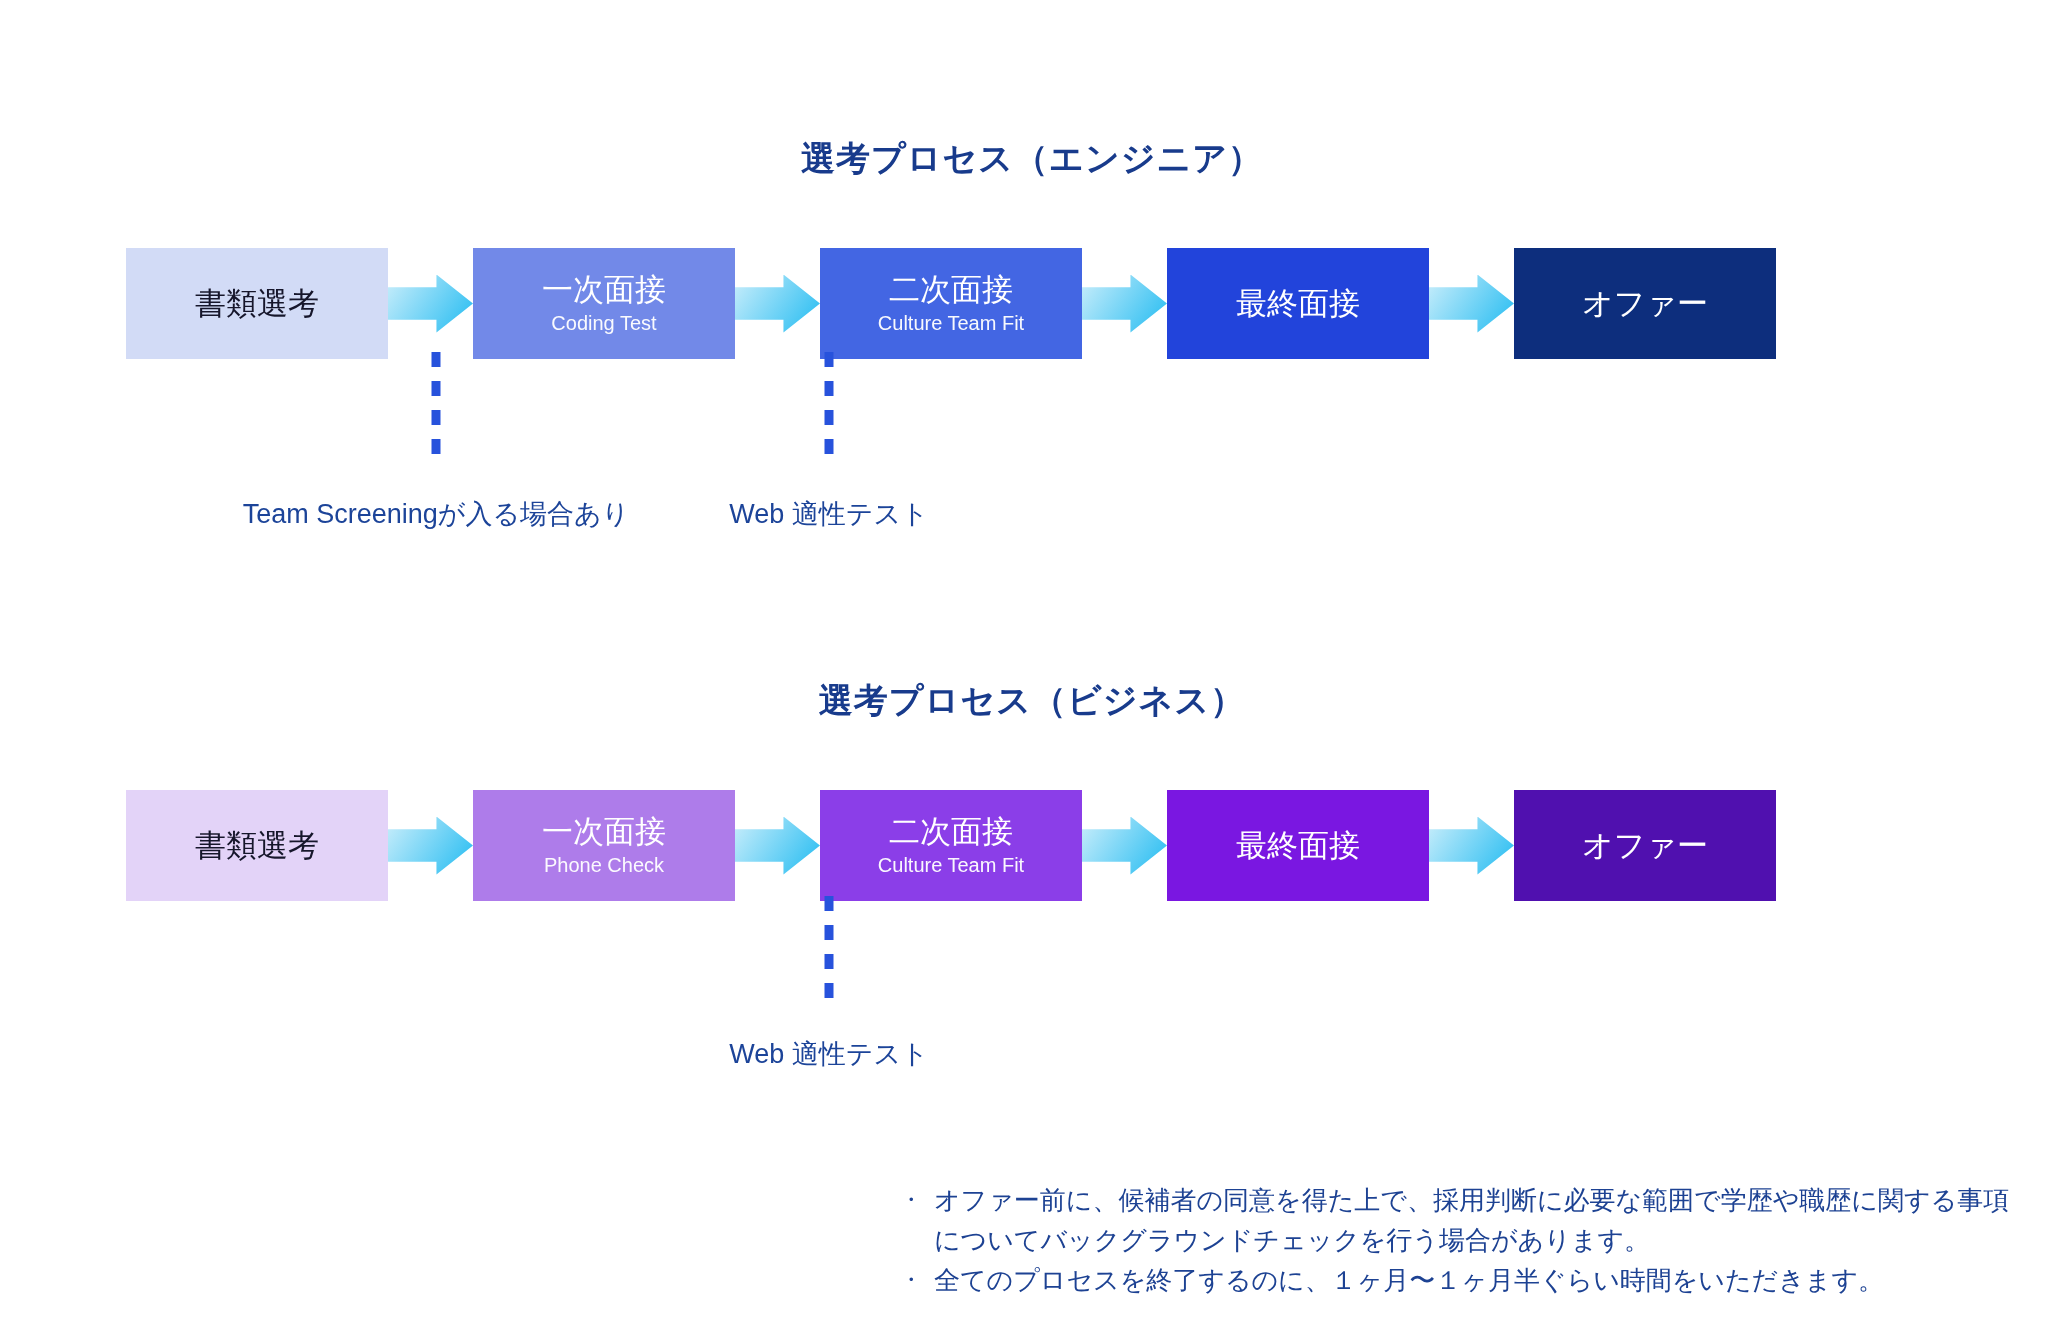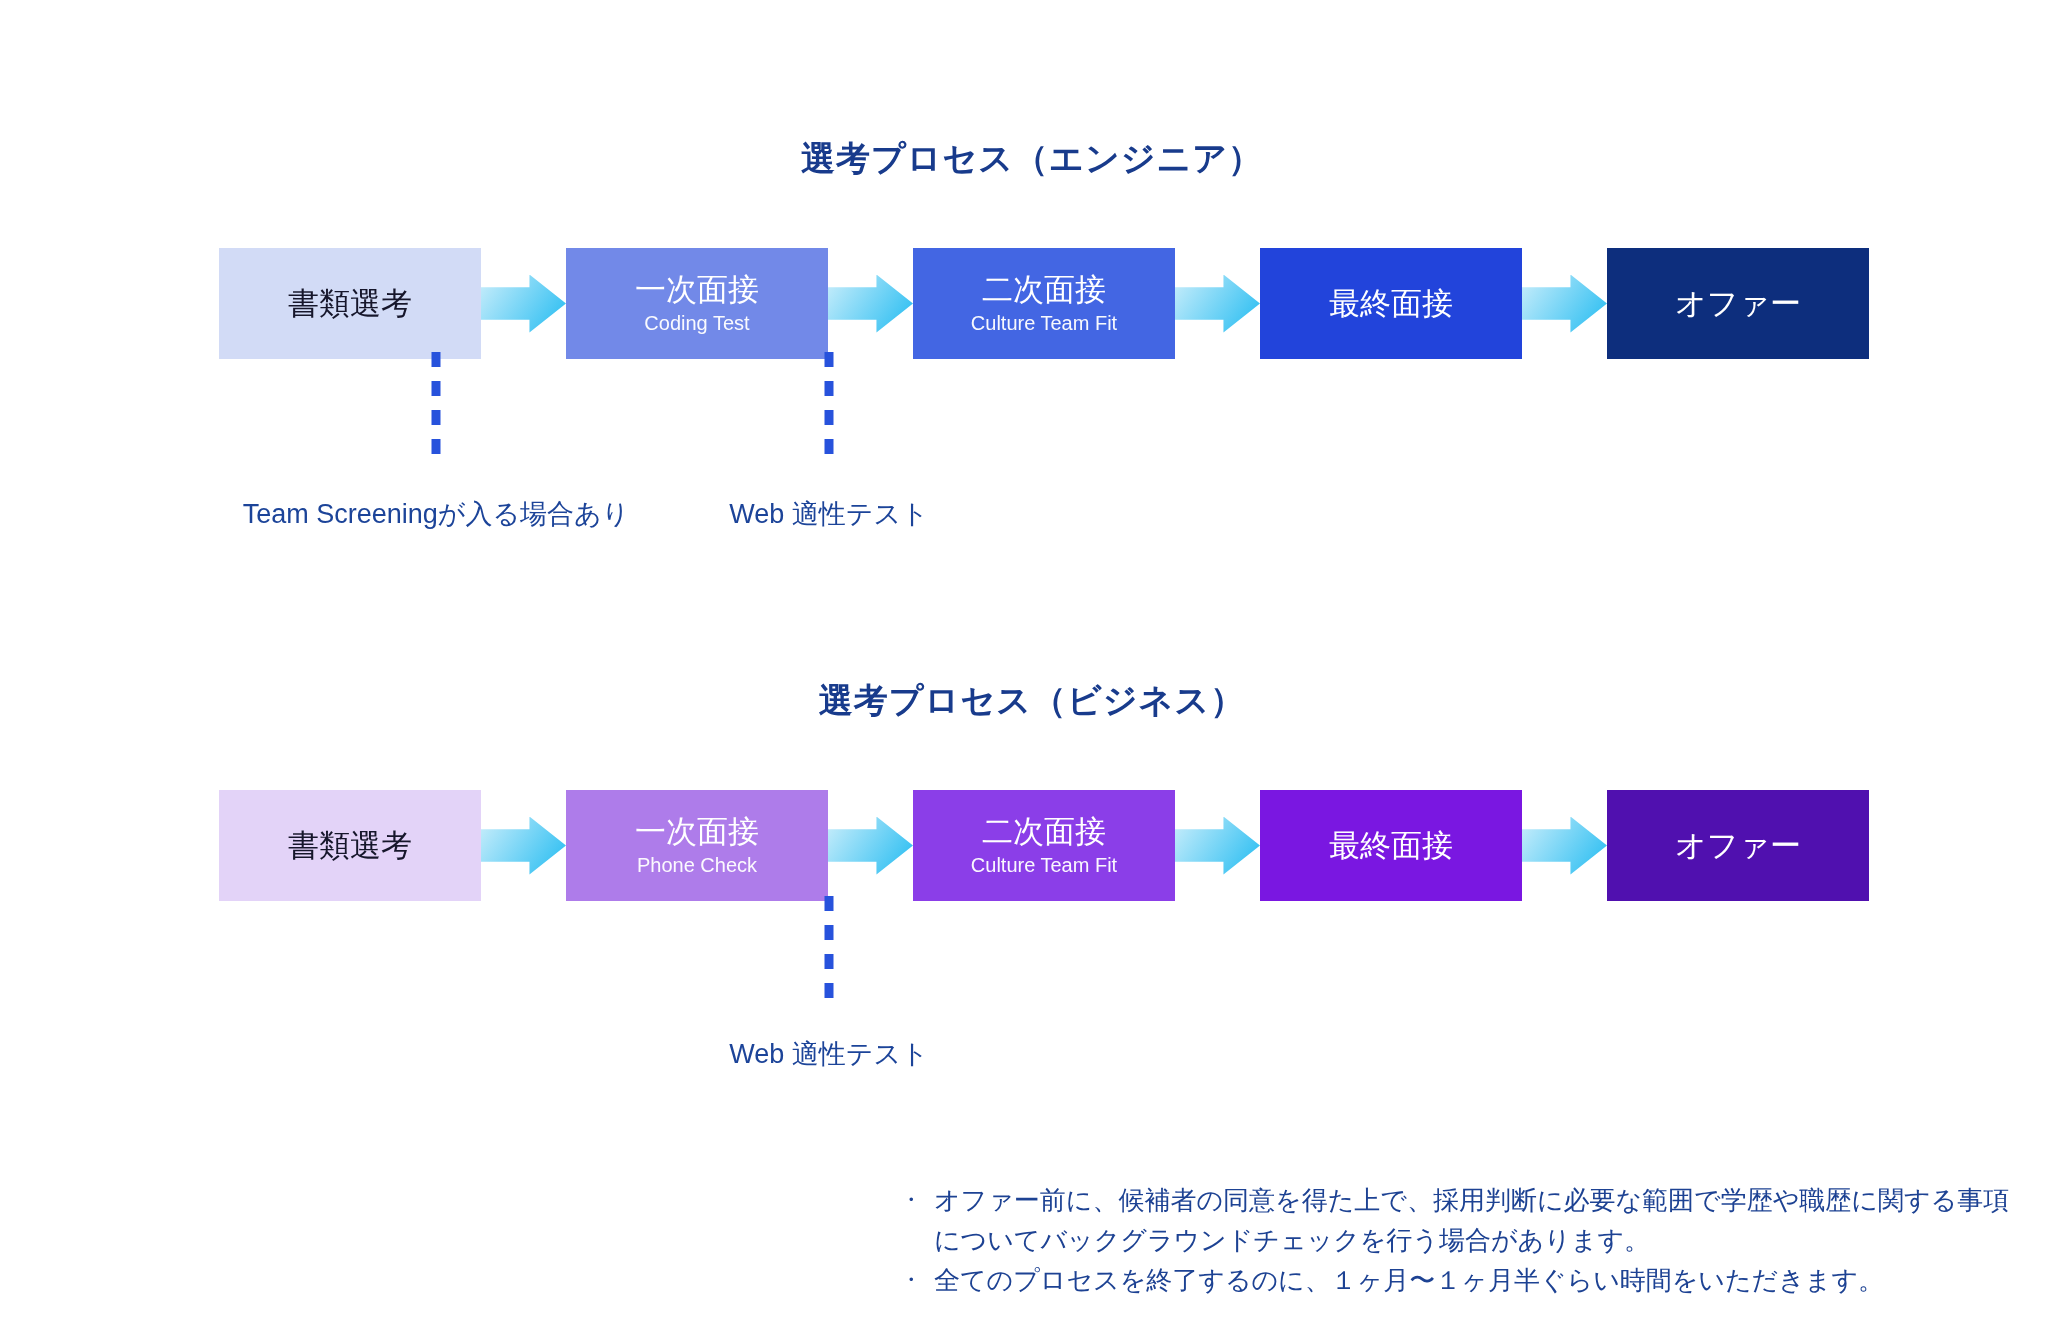--- a/index.html
+++ b/index.html
@@ -18,7 +18,7 @@
   }
   .row{
     position:absolute;top:112px;left:126px;width:1836px;height:111px;
-    display:flex;justify-content:center;align-items:center;
+    display:flex;justify-content:flex-start;align-items:center;
   }
   .step{
     width:262px;height:111px;flex:0 0 auto;

